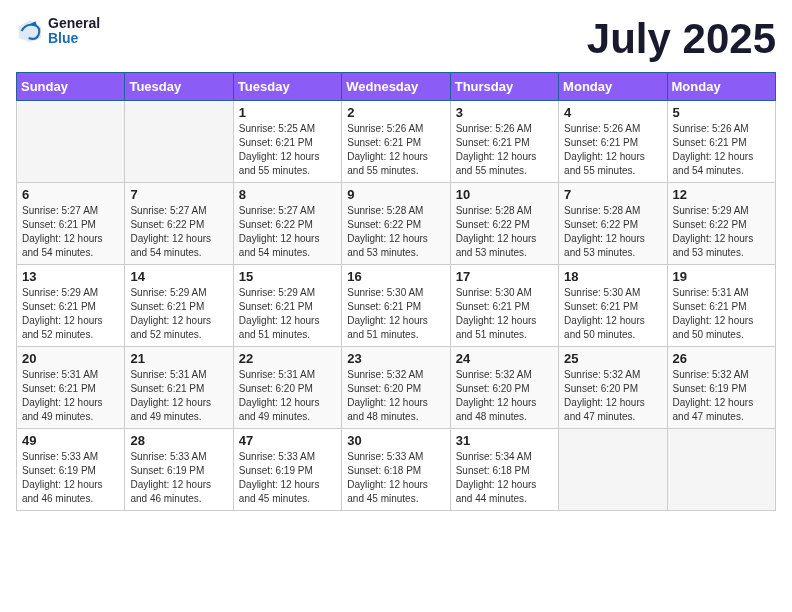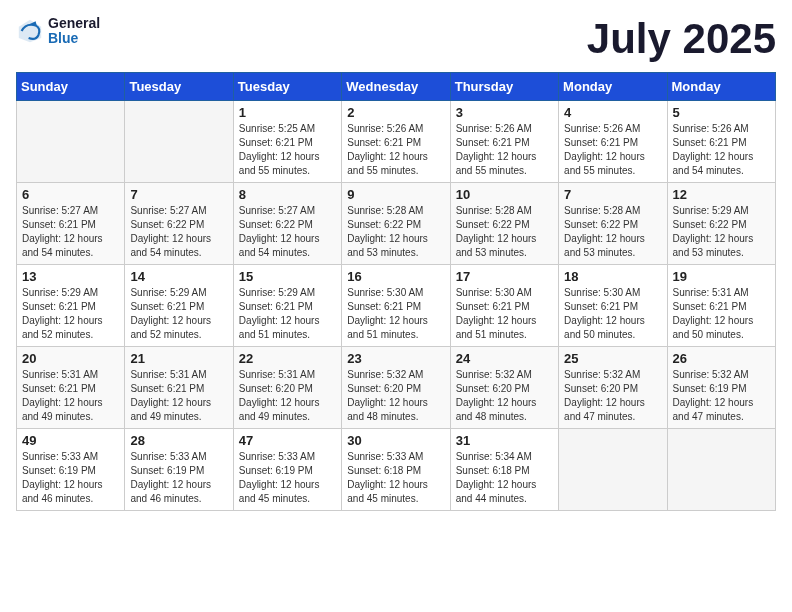--- a/index.html
+++ b/index.html
@@ -59,7 +59,7 @@
       border: 1px solid #ccc;
     }
     .calendar th {
-      background-color: #1d4ed8;
+      background-color: #8b5cf6;
       color: #fff;
       font-size: 13px;
       font-weight: bold;

